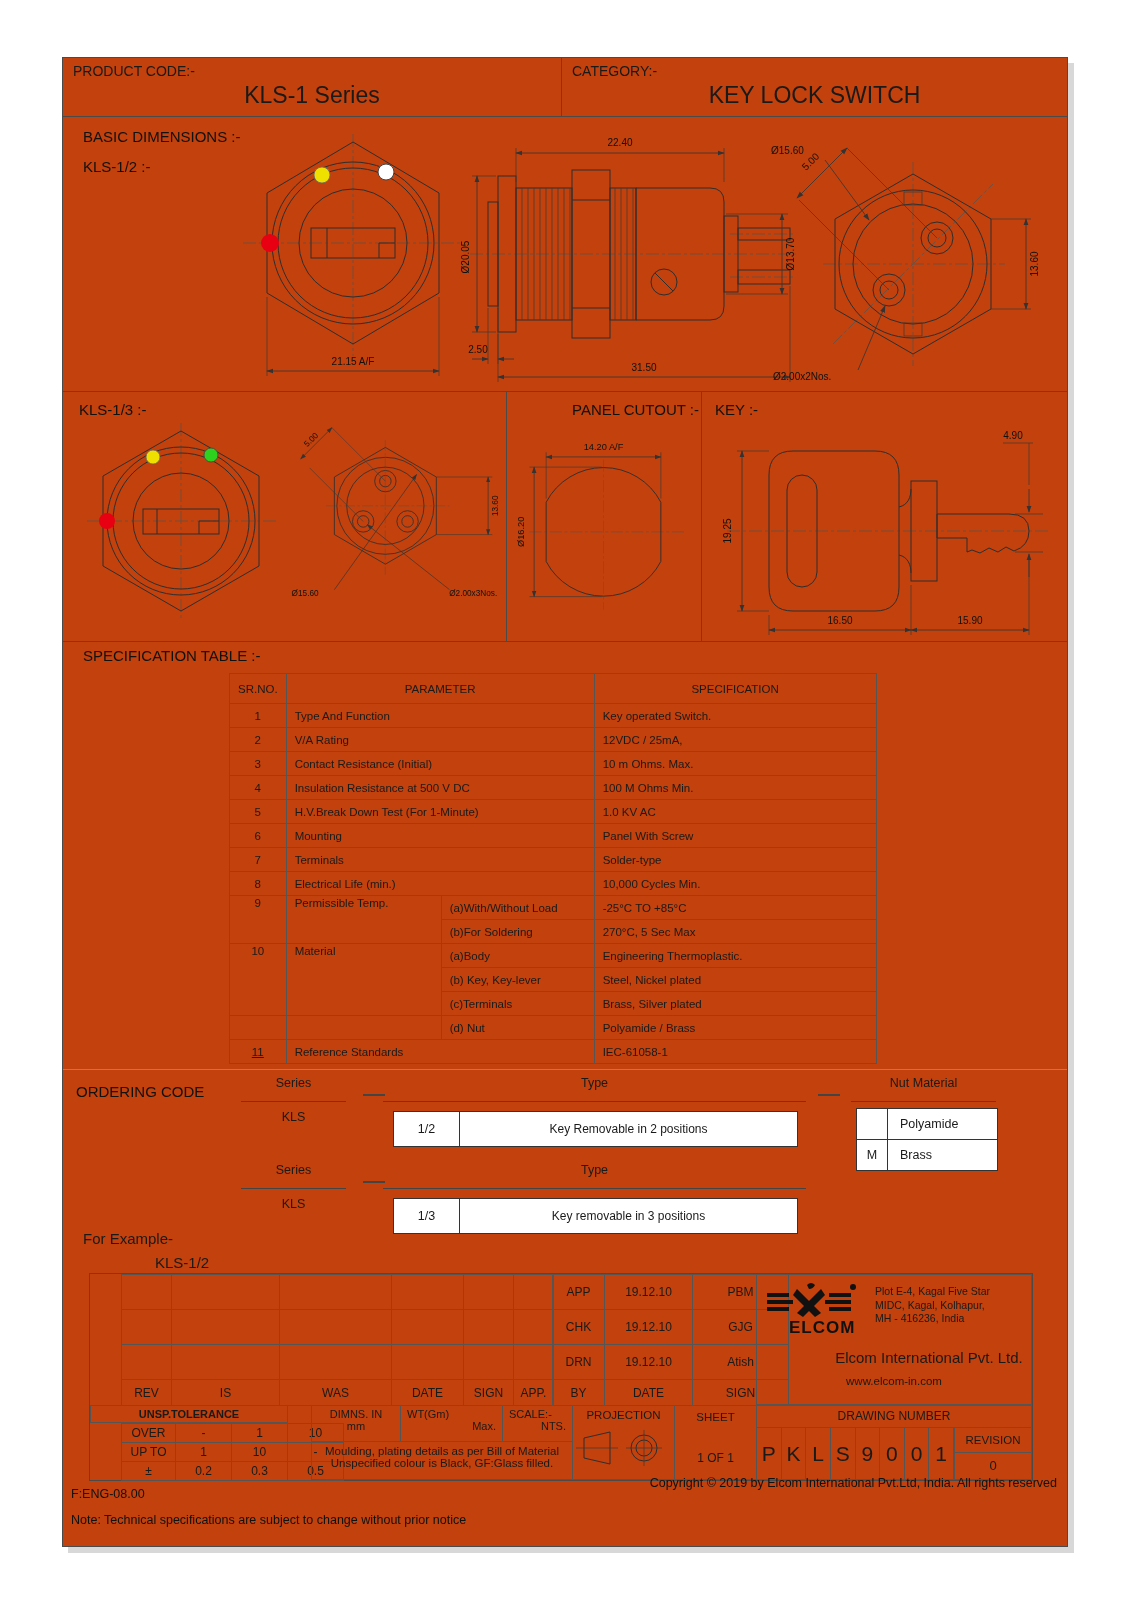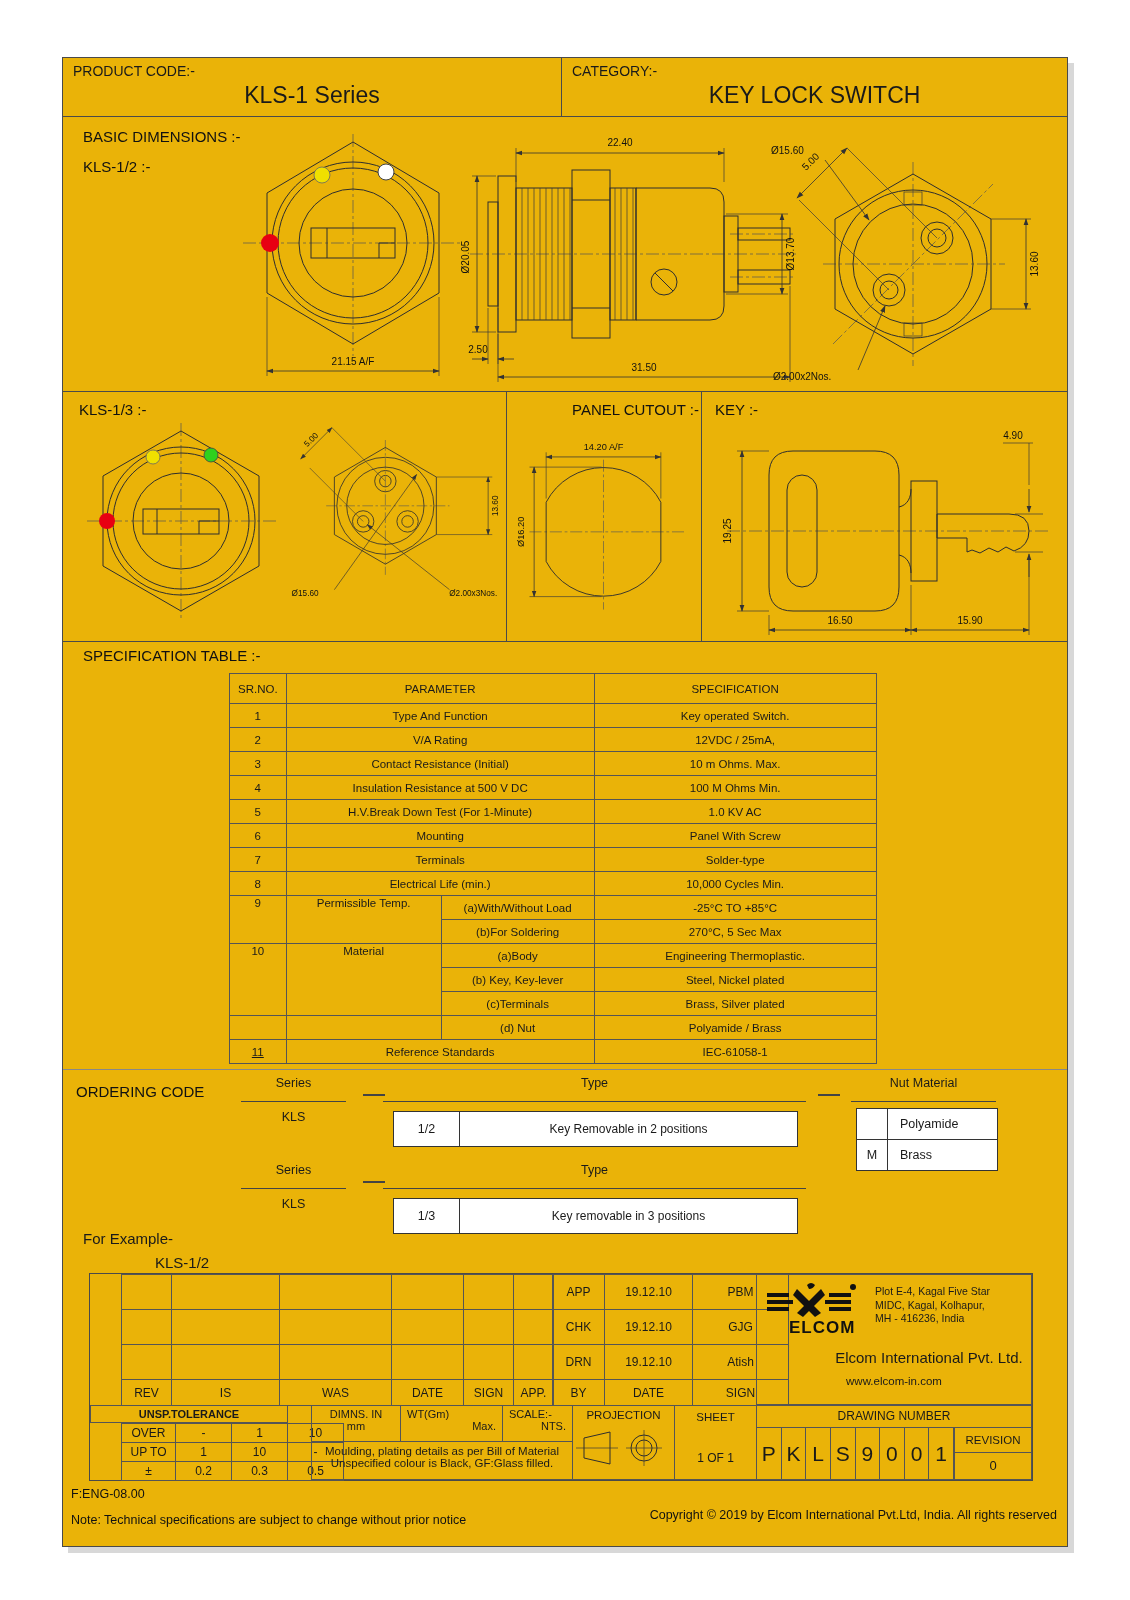--- a/index.html
+++ b/index.html
@@ -6,7 +6,7 @@
   .page{position:relative;width:1130px;height:1600px;background:#fff;
         font-family:"Liberation Sans",sans-serif;color:#1a1a1a;overflow:hidden;}
   .frame{position:absolute;left:62px;top:57px;width:1004px;height:1488px;
-         border:1.5px solid #4a4a4a;box-shadow:6px 6px 0 #d8d8d8;background:#eab308;}
+         border:1.5px solid #4a4a4a;box-shadow:6px 6px 0 #d8d8d8;background:#c2410c;}
   .abs{position:absolute;}
   
   .hdr{position:absolute;left:0;top:0;width:100%;height:58px;border-bottom:1.5px solid #4a4a4a;display:flex;}

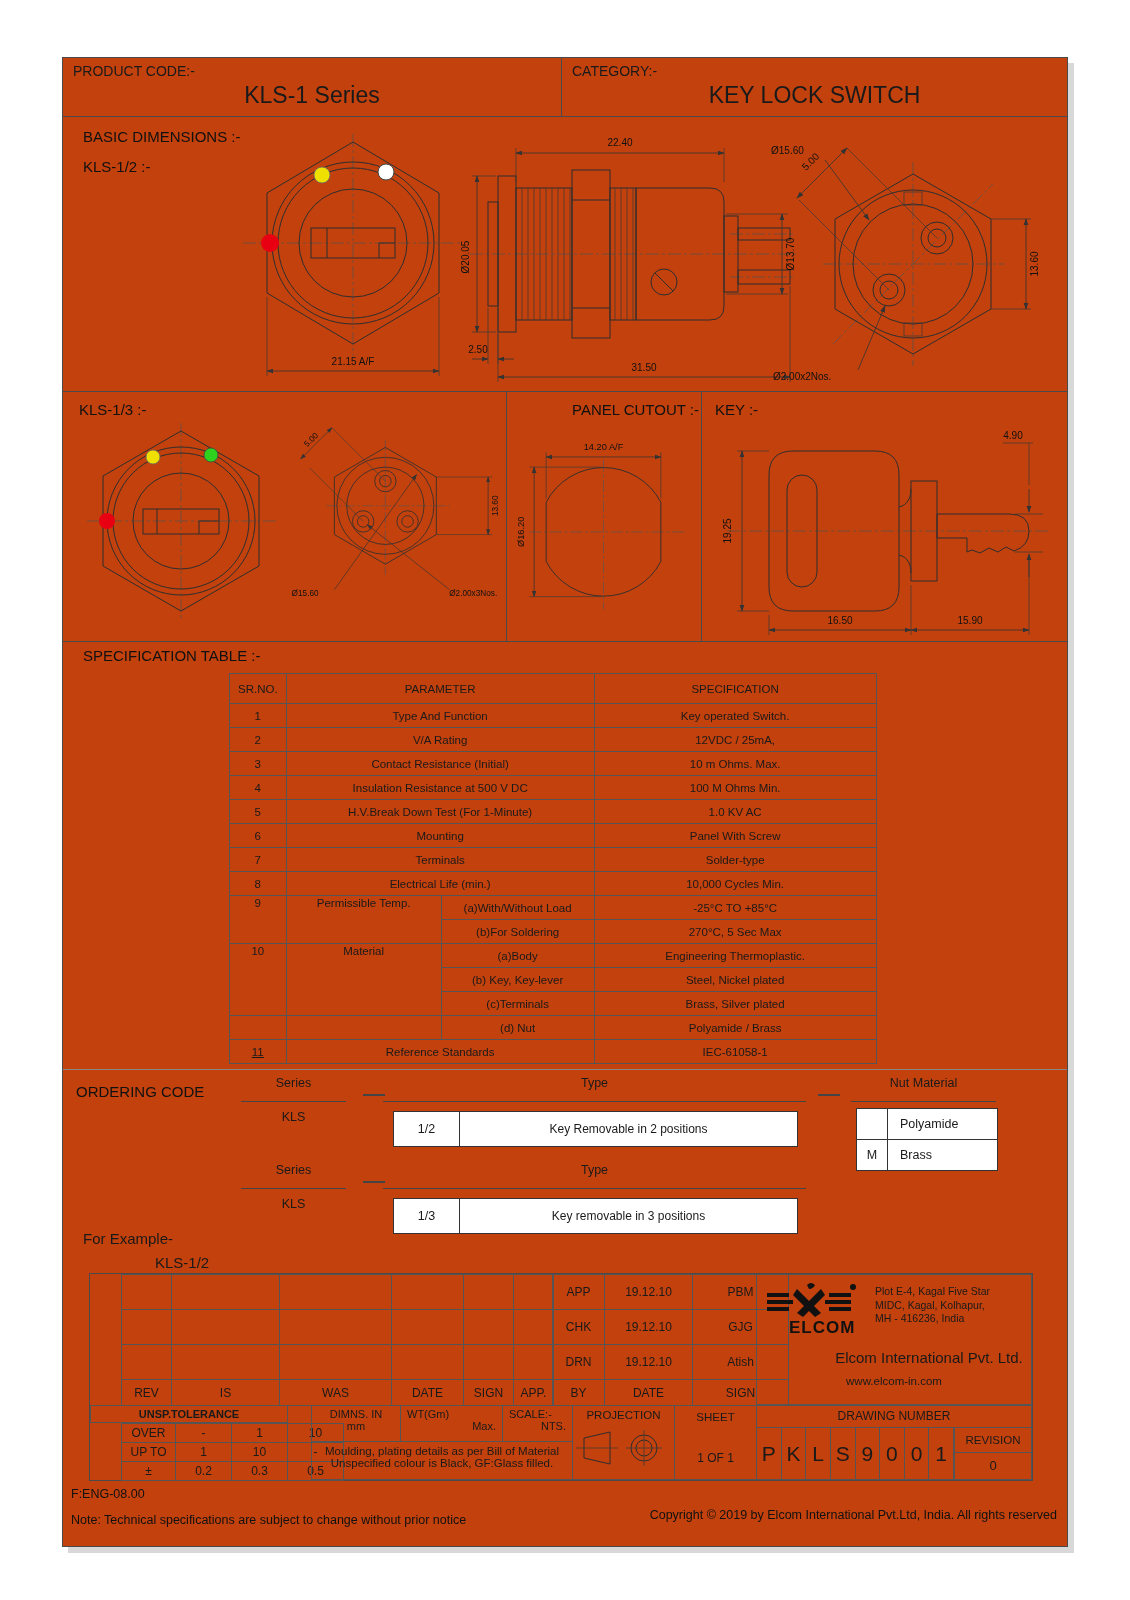--- a/index.html
+++ b/index.html
@@ -33,7 +33,7 @@
   
   table.spec{position:absolute;left:166px;top:32px;border-collapse:collapse;table-layout:fixed;}
   table.spec td,table.spec th{border:1px solid #555;font-size:11.5px;font-weight:normal;
-      padding:1px 8px;height:21px;text-align:center;white-space:nowrap;overflow:hidden;}
+      padding:1px 8px;height:21px;text-align:left;white-space:nowrap;overflow:hidden;}
   table.spec th{text-align:center;height:27px;font-size:11.5px;}
   
   .oc-label{position:absolute;font-size:12.5px;text-align:center;}

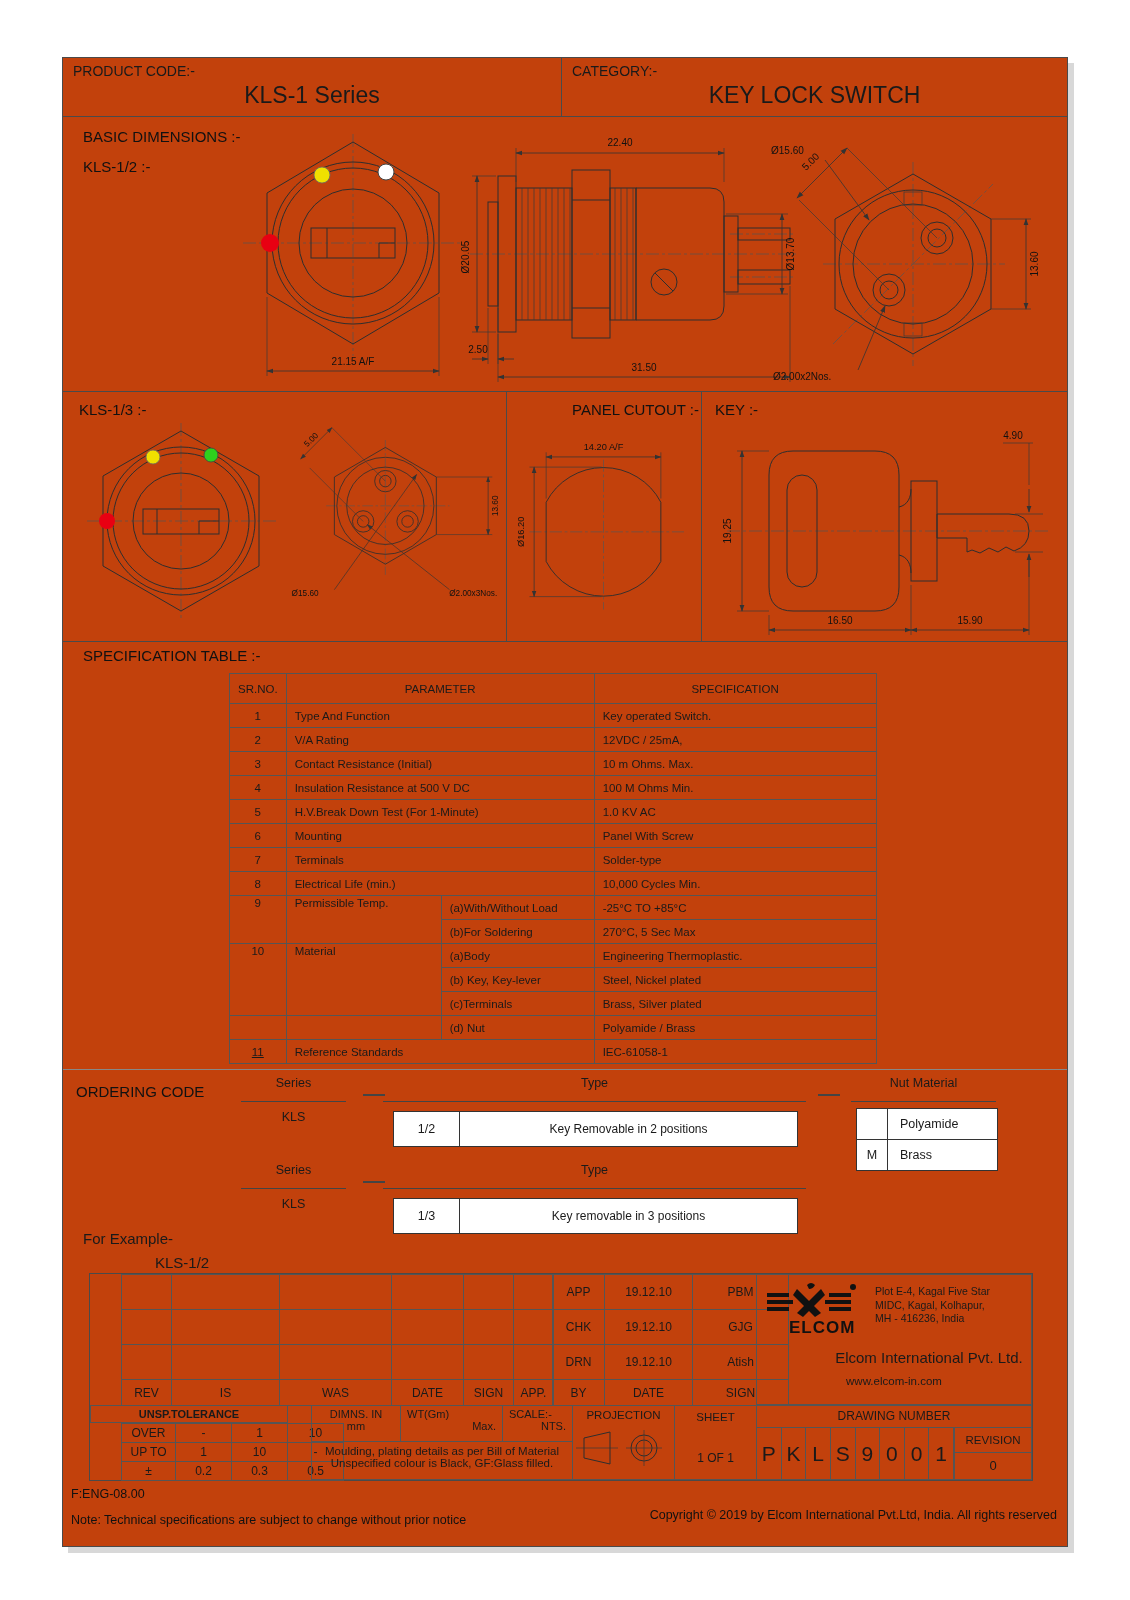--- a/index.html
+++ b/index.html
@@ -581,7 +581,7 @@
 
   <div class="footer-text" style="left:8px;top:1429px;">F:ENG-08.00</div>
   <div class="footer-text" style="left:8px;top:1455px;">Note: Technical specifications are subject to change without prior notice</div>
-  <div class="footer-text" style="right:10px;top:1450px;margin-left:44px;">Copyright © 2019 by Elcom International Pvt.Ltd, India. All rights reserved</div>
+  <div class="footer-text" style="right:10px;top:1418px;margin-left:44px;">Copyright © 2019 by Elcom International Pvt.Ltd, India. All rights reserved</div>
 
 </div>
 </div>

